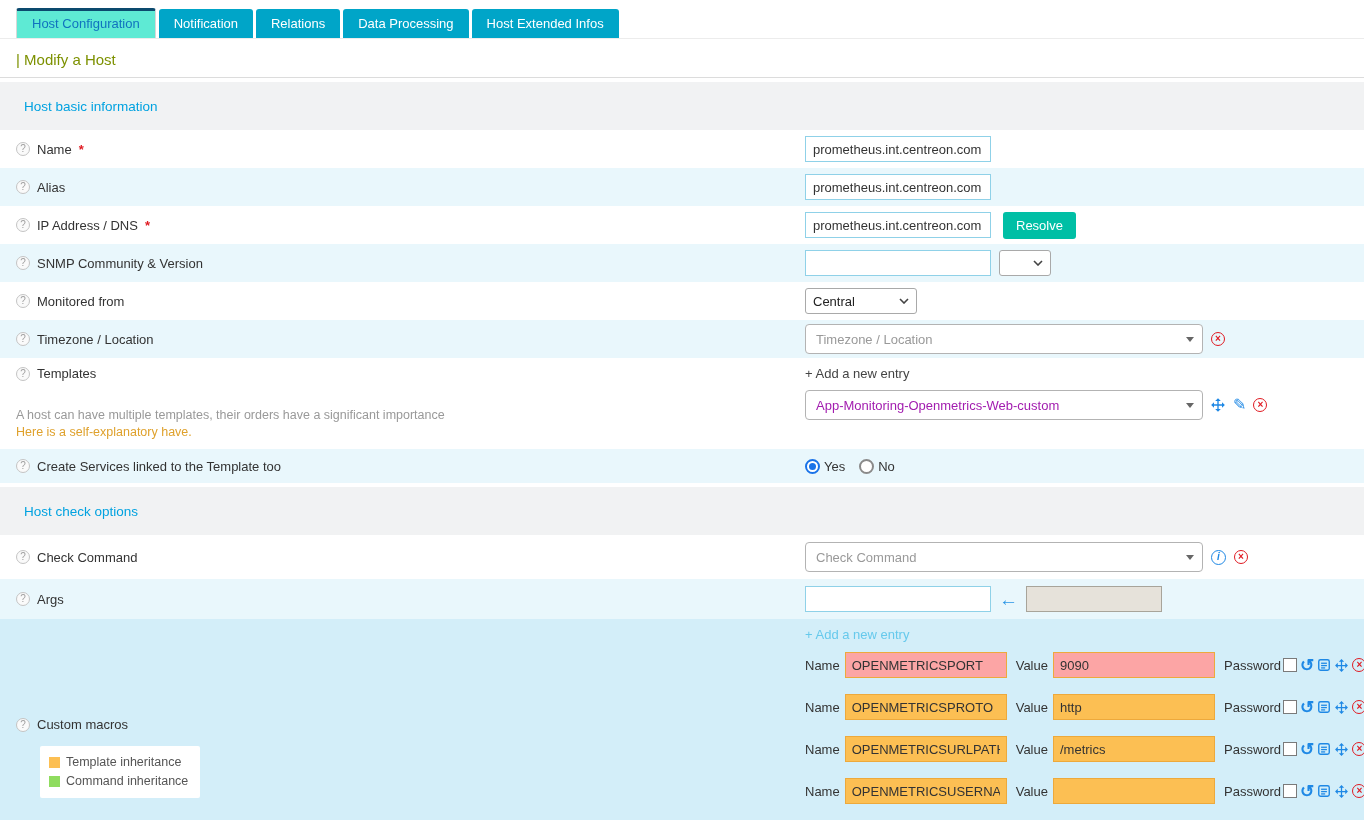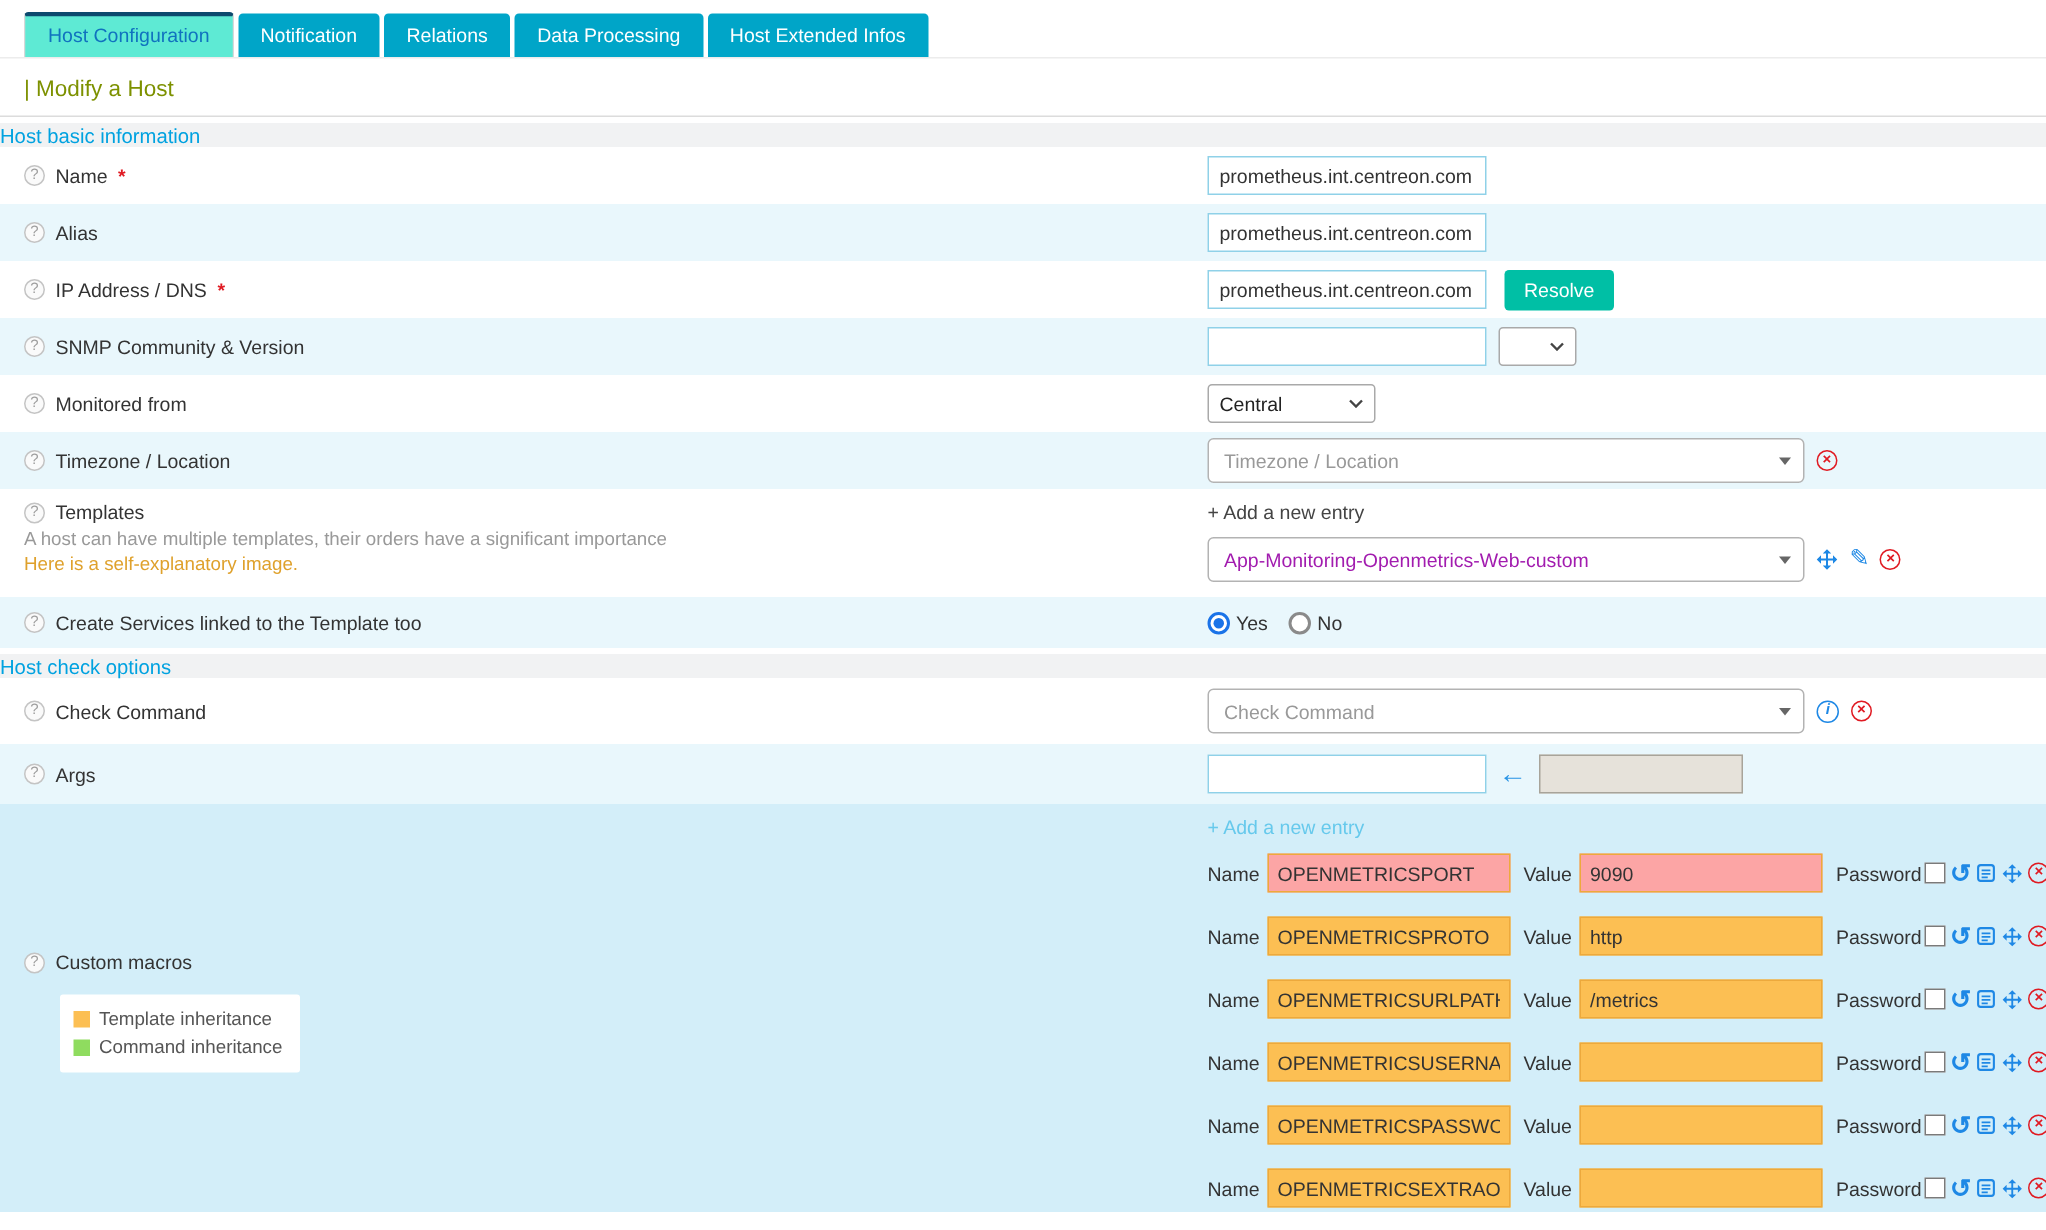--- a/index.html
+++ b/index.html
@@ -27,7 +27,7 @@
   }
   
   .section-header {
-    height:16px; display:flex; align-items:center; padding-left:0;
+    height:48px; display:flex; align-items:center; padding-left:24px;
     background:#f1f2f3; color:#00a2e0; font-size:13.5px; margin-top:4px;
   }
   

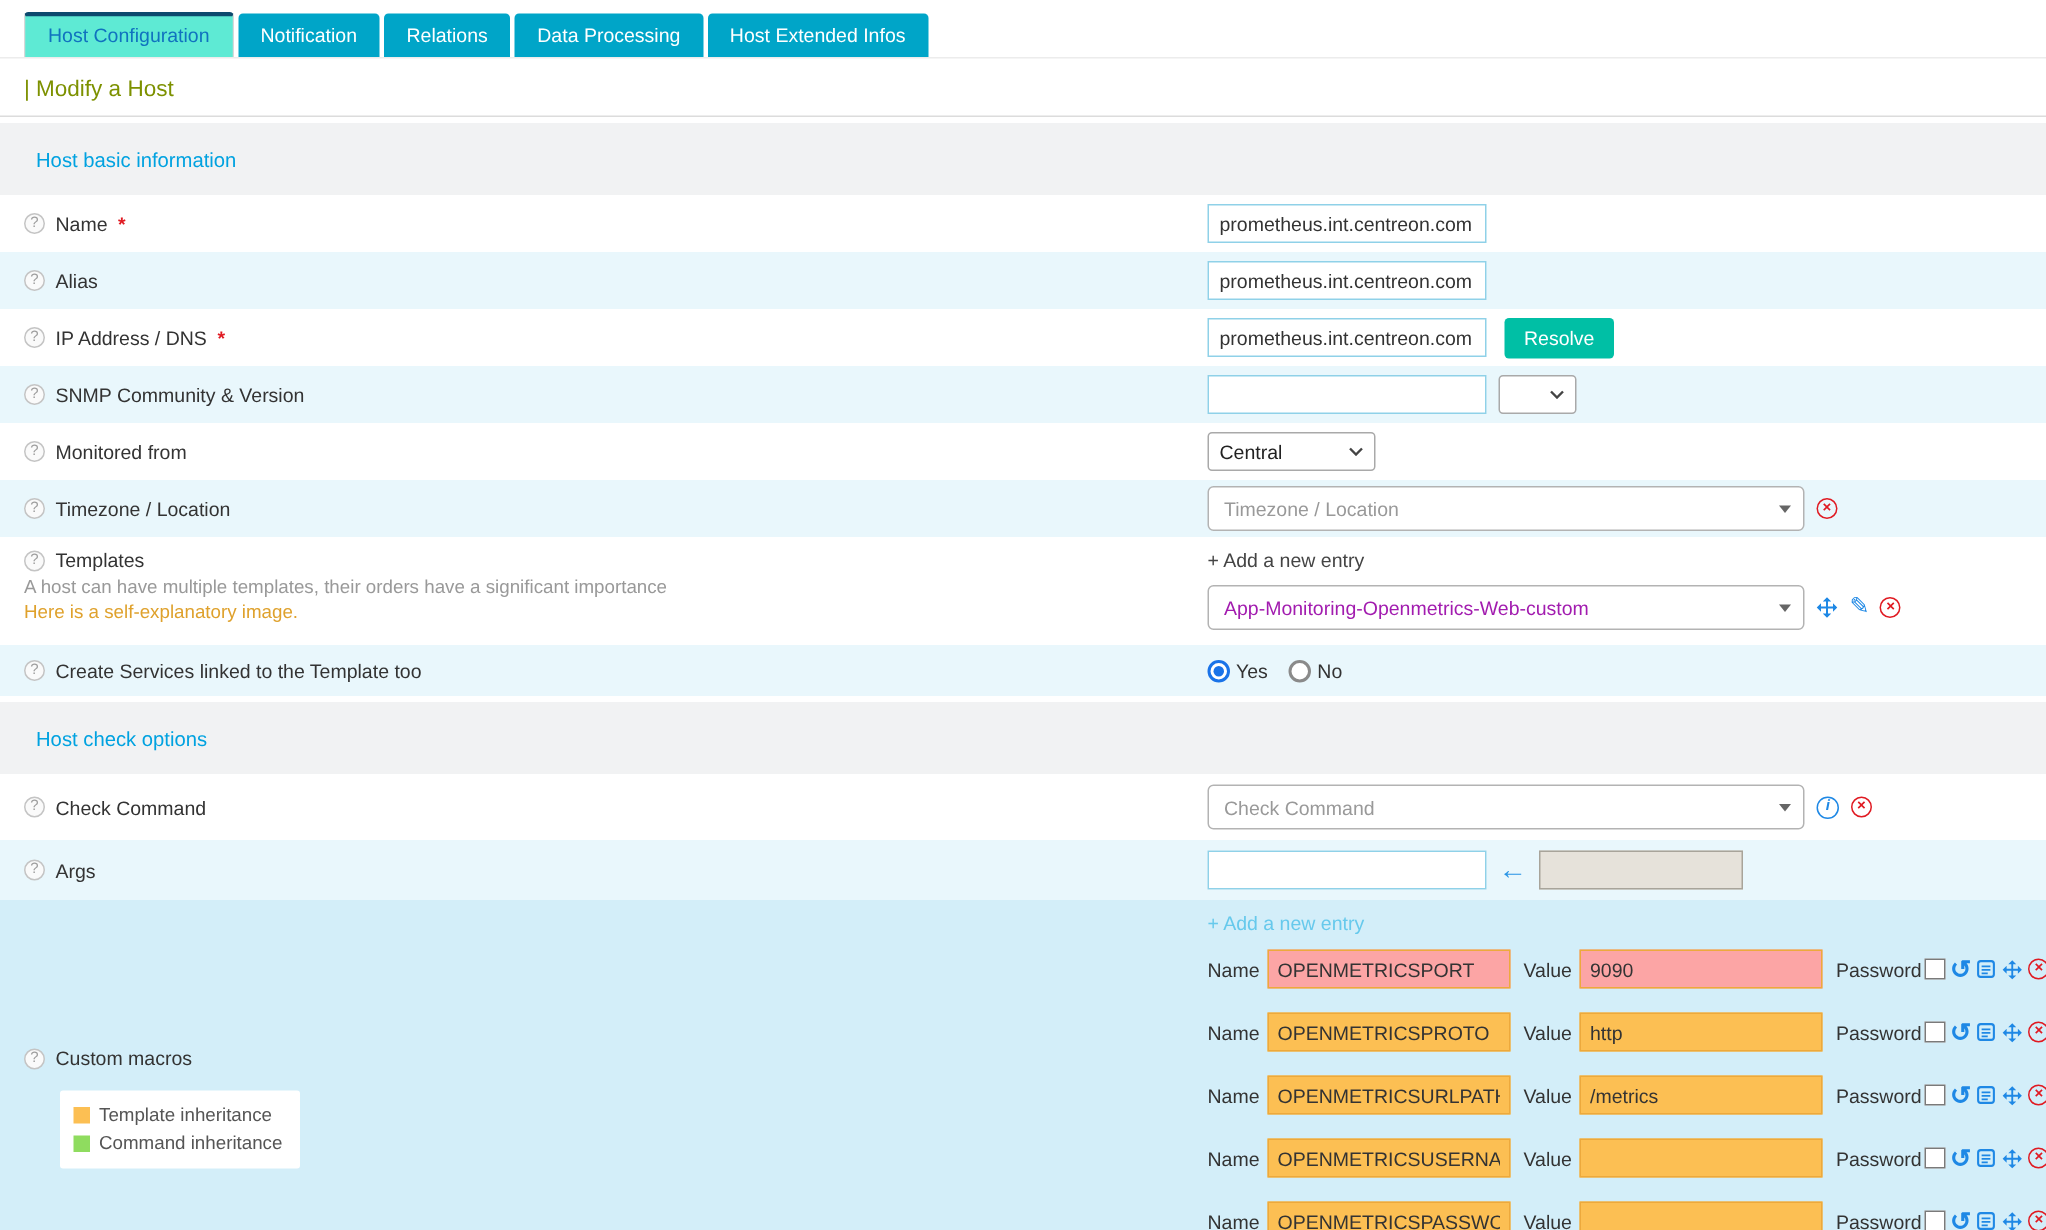--- a/index.html
+++ b/index.html
@@ -75,7 +75,7 @@
   }
   .add-entry-dark { color:#444; cursor:pointer; }
   .add-entry-blue { color:#66c9ec; cursor:pointer; }
-  .helper-text { color:#999; font-size:12.5px; }
+  .helper-text { color:#999; font-size:12.5px;margin-top:24px; }
   .helper-link { color:#dfa12c; font-size:12.5px; cursor:pointer; }
   
   .radio { width:15px; height:15px; border-radius:50%; border:2px solid #8a8a8a; background:#fff;

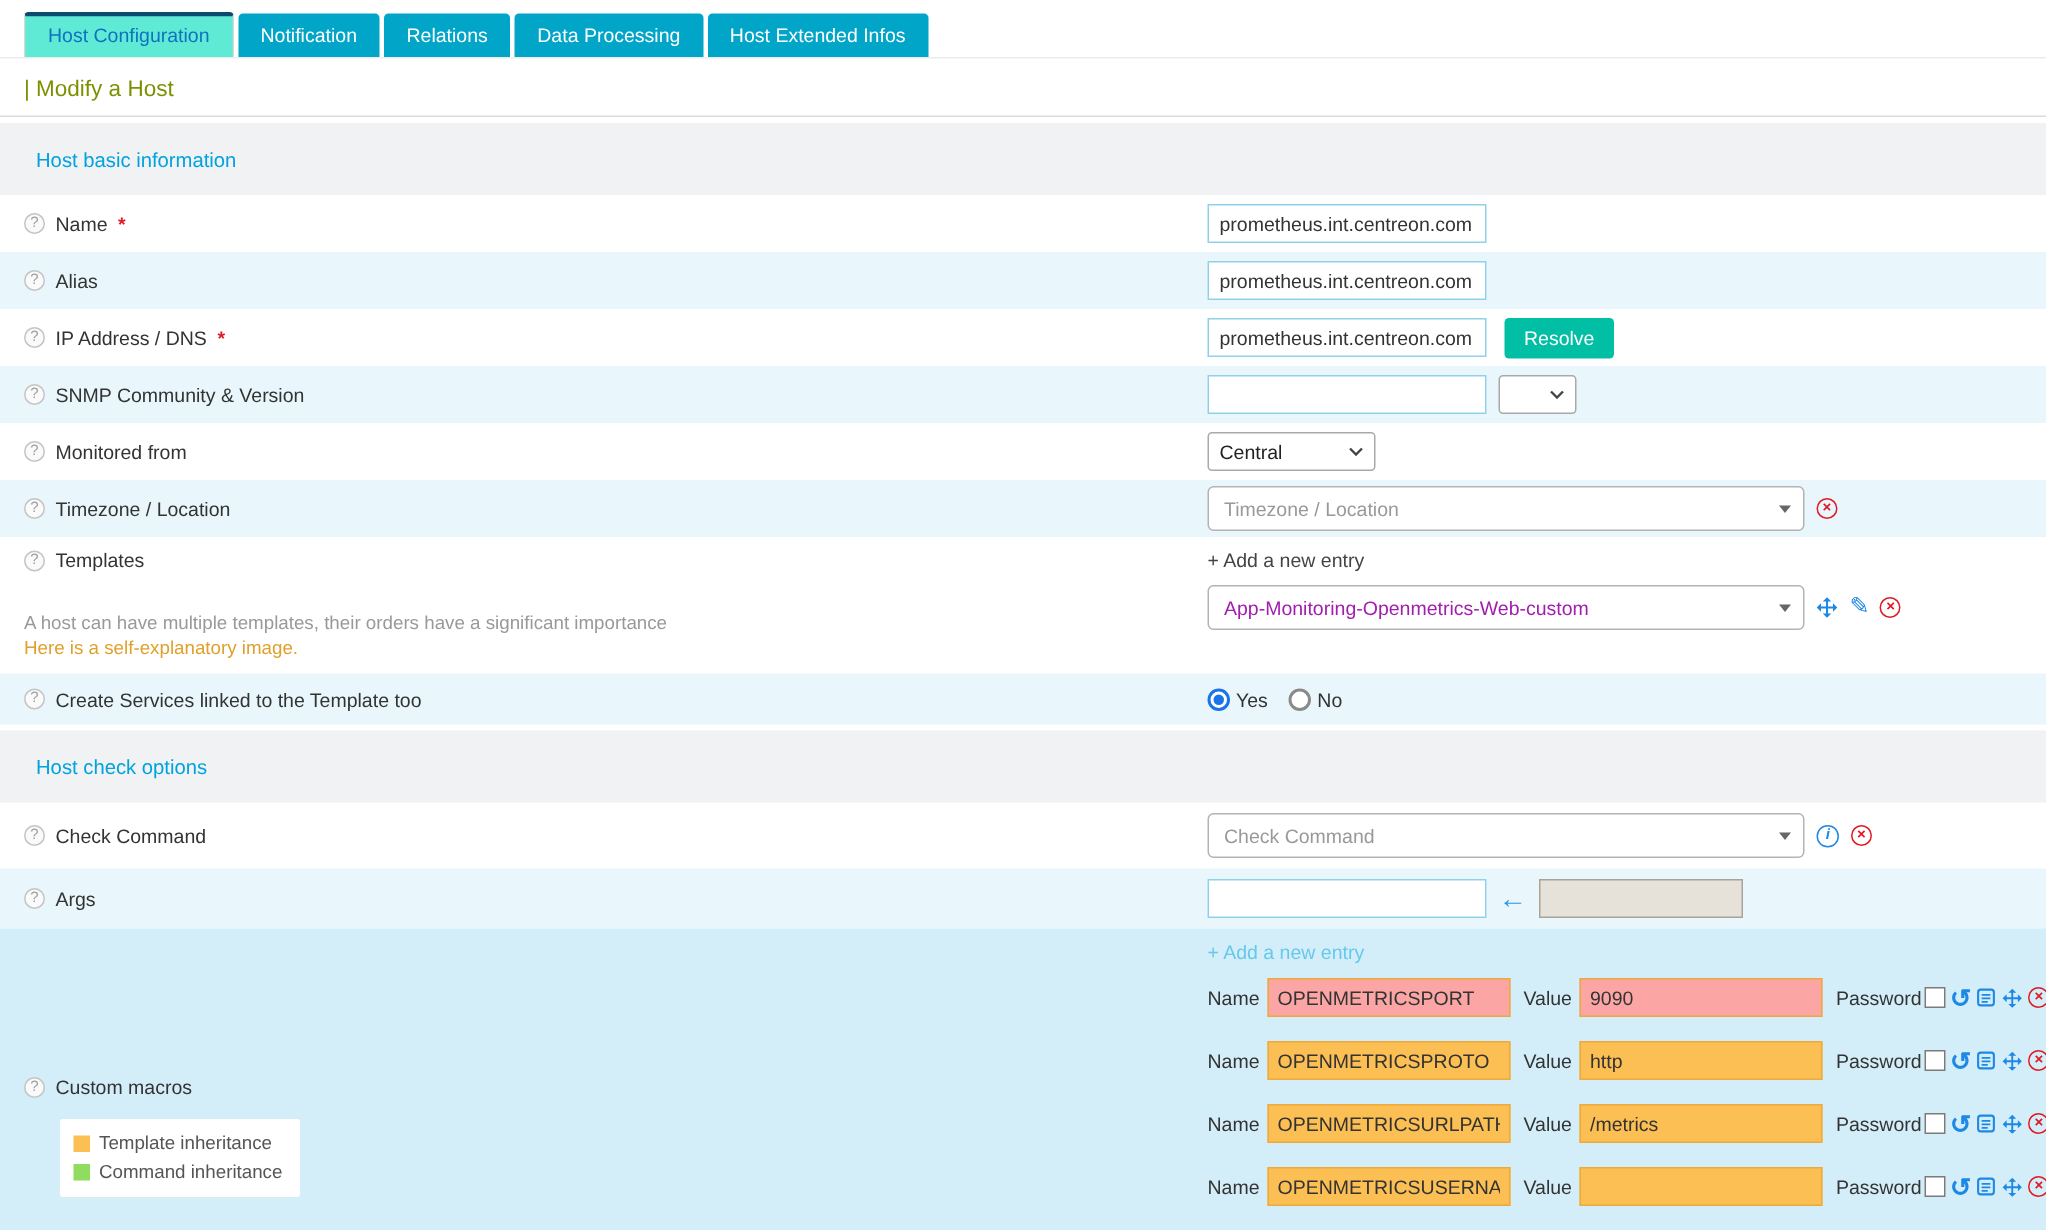--- a/index.html
+++ b/index.html
@@ -241,7 +241,7 @@
       <span>Templates</span>
     </div>
     <div class="helper-text">A host can have multiple templates, their orders have a significant importance</div>
-    <div class="helper-link">Here is a self-explanatory image.</div>
+    <div class="helper-link">Here is a self-explanatory have.</div>
   </div>
   <div class="right" style="flex-direction:column; align-items:flex-start; gap:0;">
     <div class="add-entry-dark">+ Add a new entry</div>

